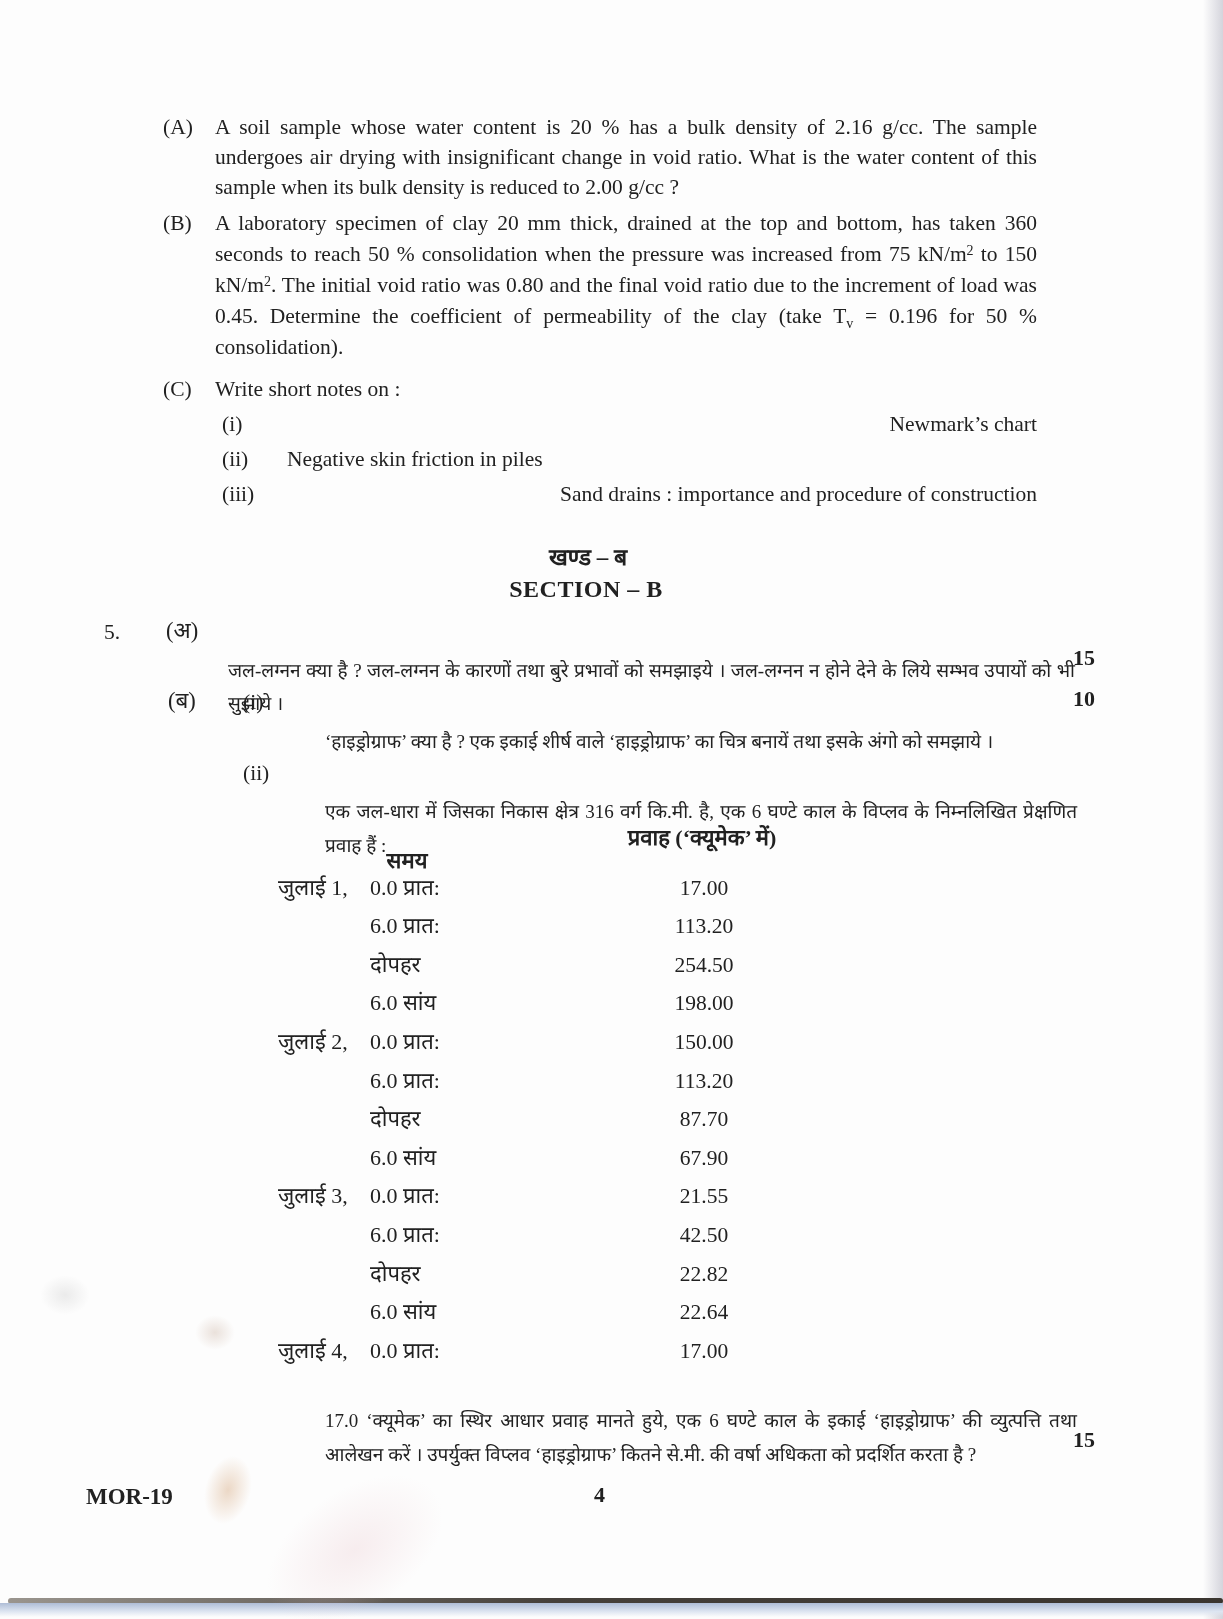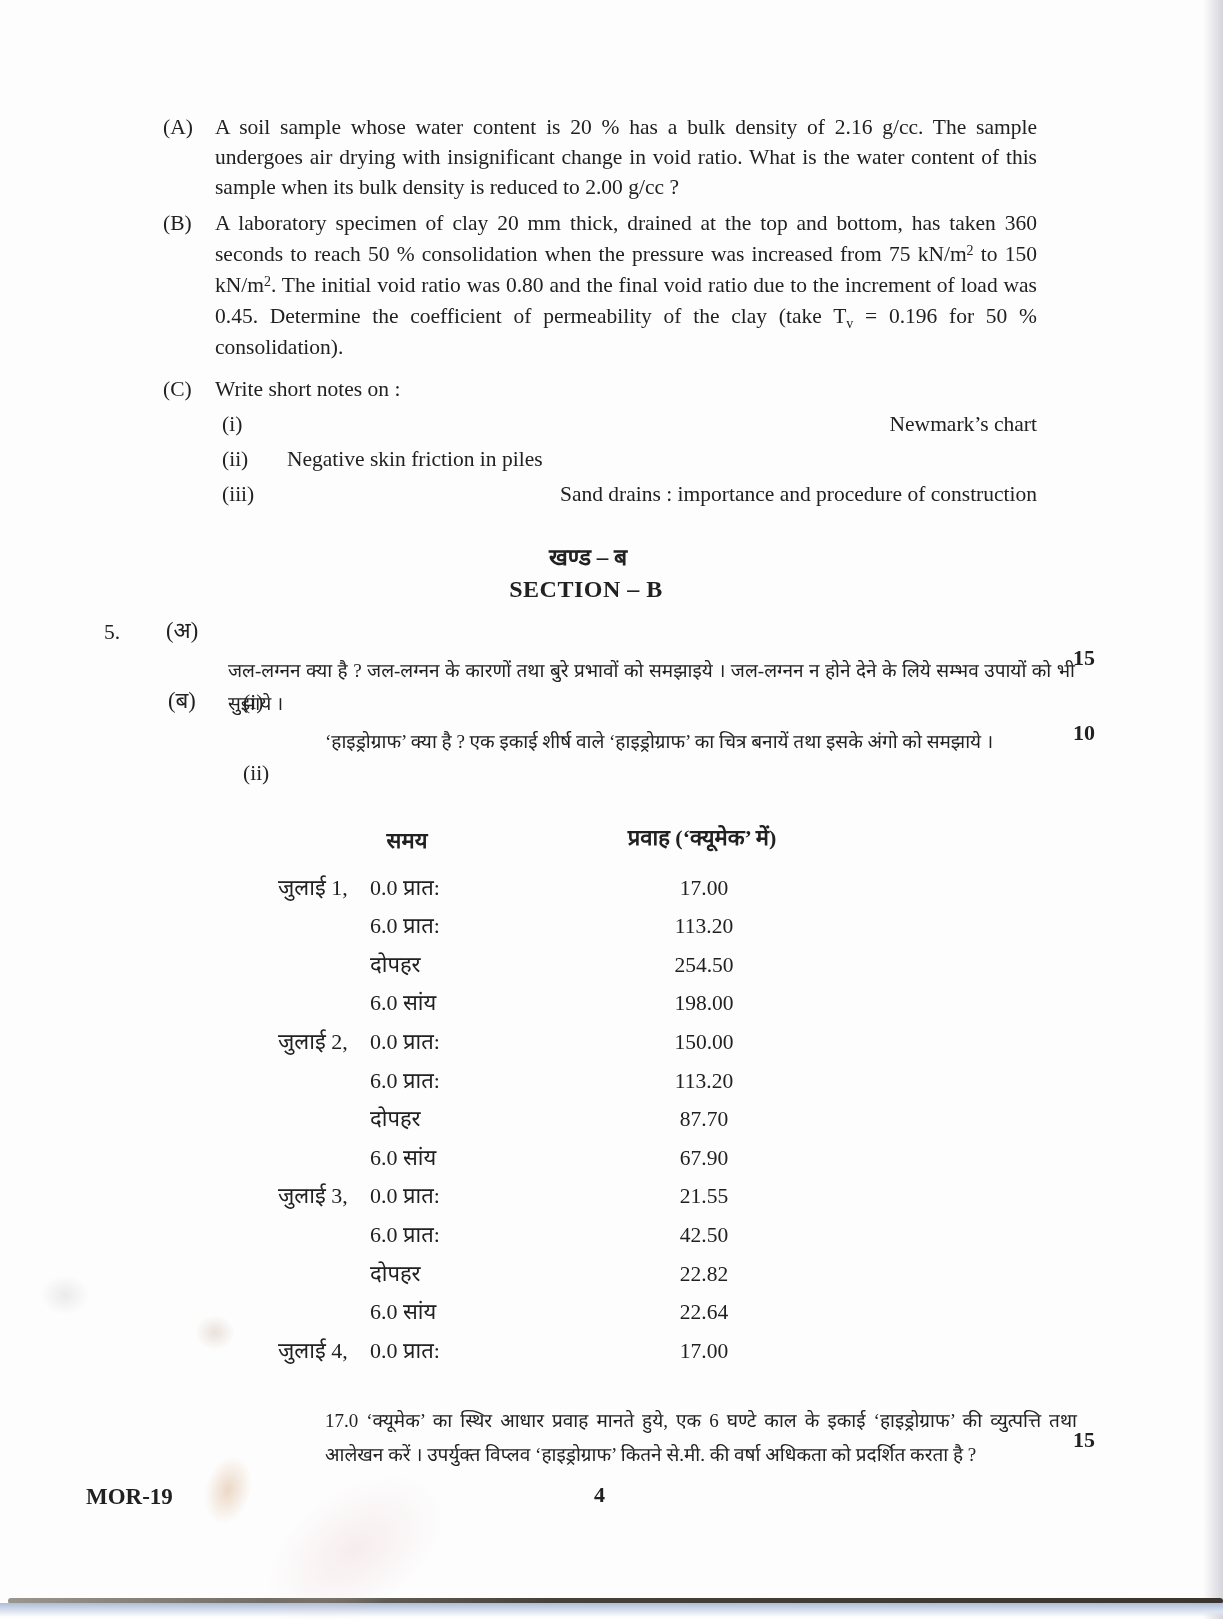--- a/index.html
+++ b/index.html
@@ -113,7 +113,7 @@
   <span class="abs hi-label" style="left:168px; top:684px;">(ब)</span>
   <span class="abs q-label" style="left:243px; top:687px;">(i)</span>
   <div class="abs hi-text" style="left:325px; top:684px; width:750px; line-height:35px;">‘हाइड्रोग्राफ’ क्या है ? एक इकाई शीर्ष वाले ‘हाइड्रोग्राफ’ का चित्र बनायें तथा इसके अंगो को समझाये ।</div>
-  <div class="abs marks" style="left:1035px; top:720px;">10</div>
+  <div class="abs marks" style="left:1035px; top:686px;">10</div>
 
   <span class="abs q-label" style="left:243px; top:758px;">(ii)</span>
 

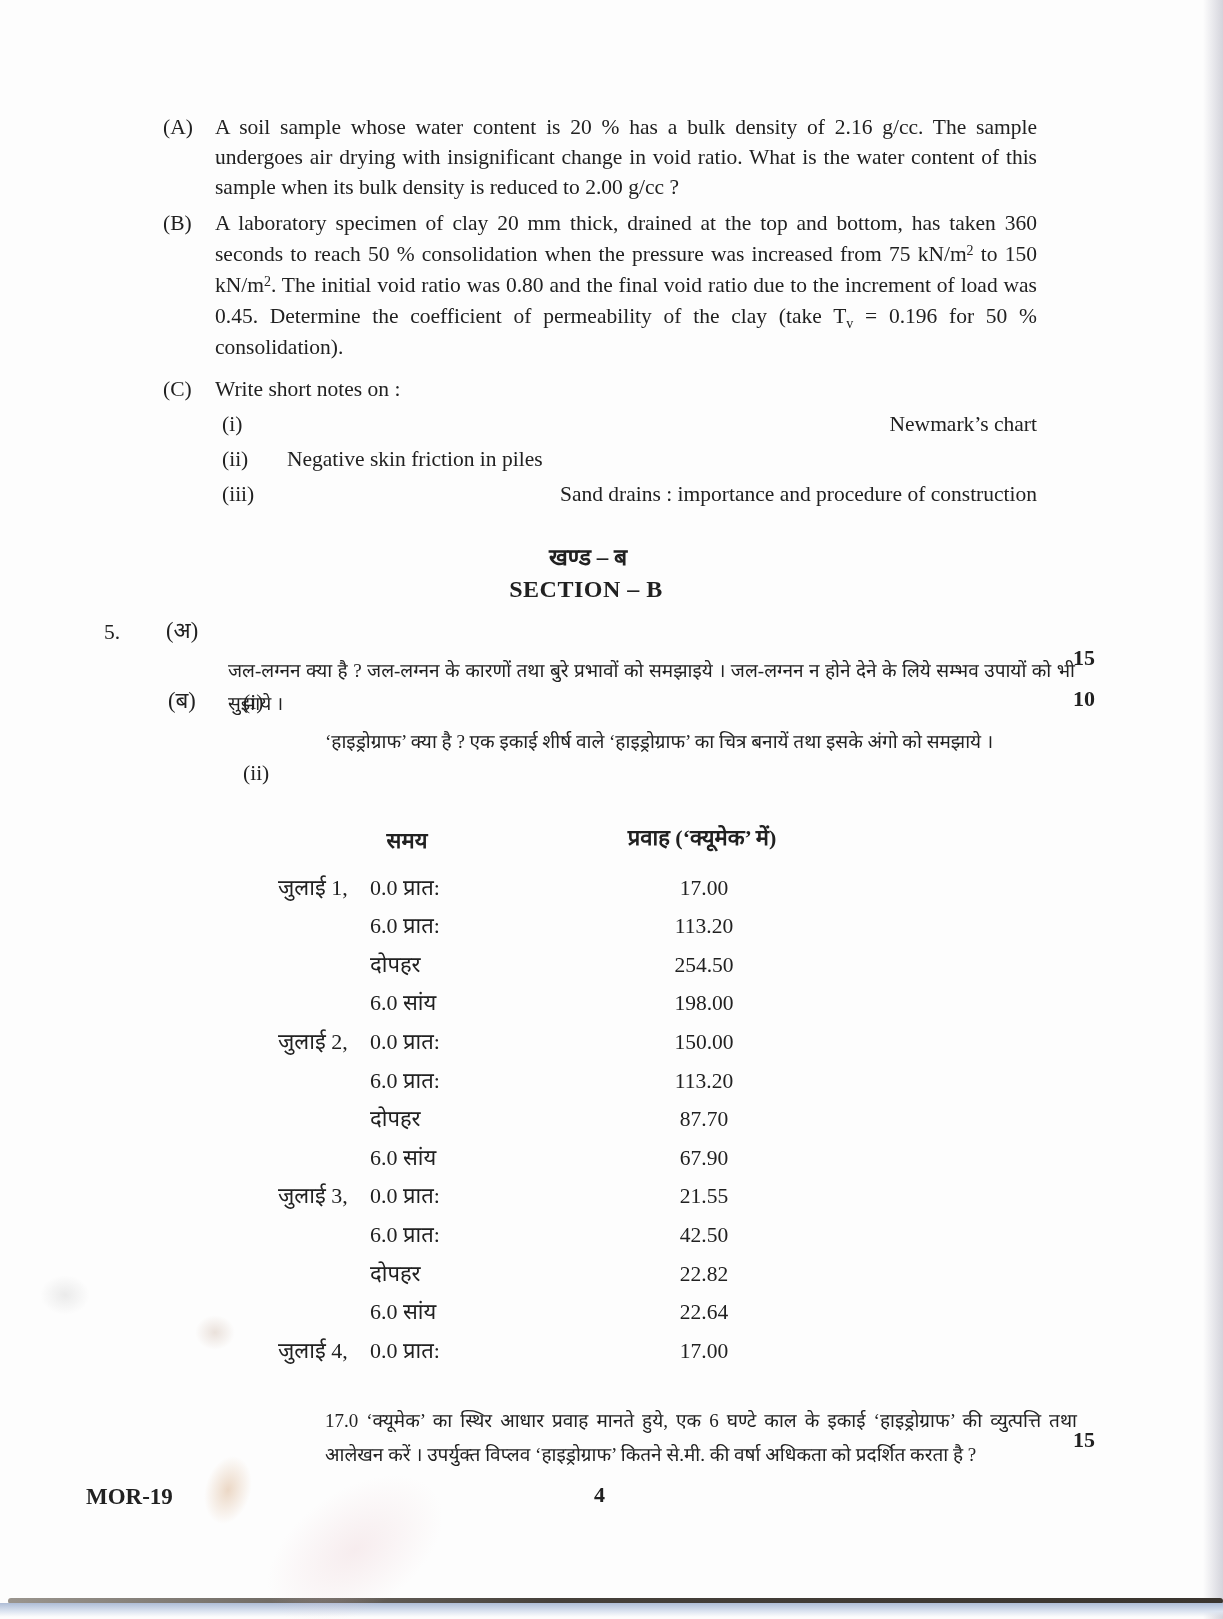--- a/index.html
+++ b/index.html
@@ -116,6 +116,7 @@
   <div class="abs marks" style="left:1035px; top:686px;">10</div>
 
   <span class="abs q-label" style="left:243px; top:758px;">(ii)</span>
+  <div class="abs hi-text" style="left:325px; top:755px; width:752px; line-height:34px;">एक जल-धारा में जिसका निकास क्षेत्र 316 वर्ग कि.मी. है, एक 6 घण्टे काल के विप्लव के निम्नलिखित प्रेक्षणित प्रवाह हैं :</div>
 
   <div class="abs tbl-head" style="left:407px; top:824px;">समय</div>
   <div class="abs tbl-head" style="left:702px; top:821px;">प्रवाह (‘क्यूमेक’ में)</div>

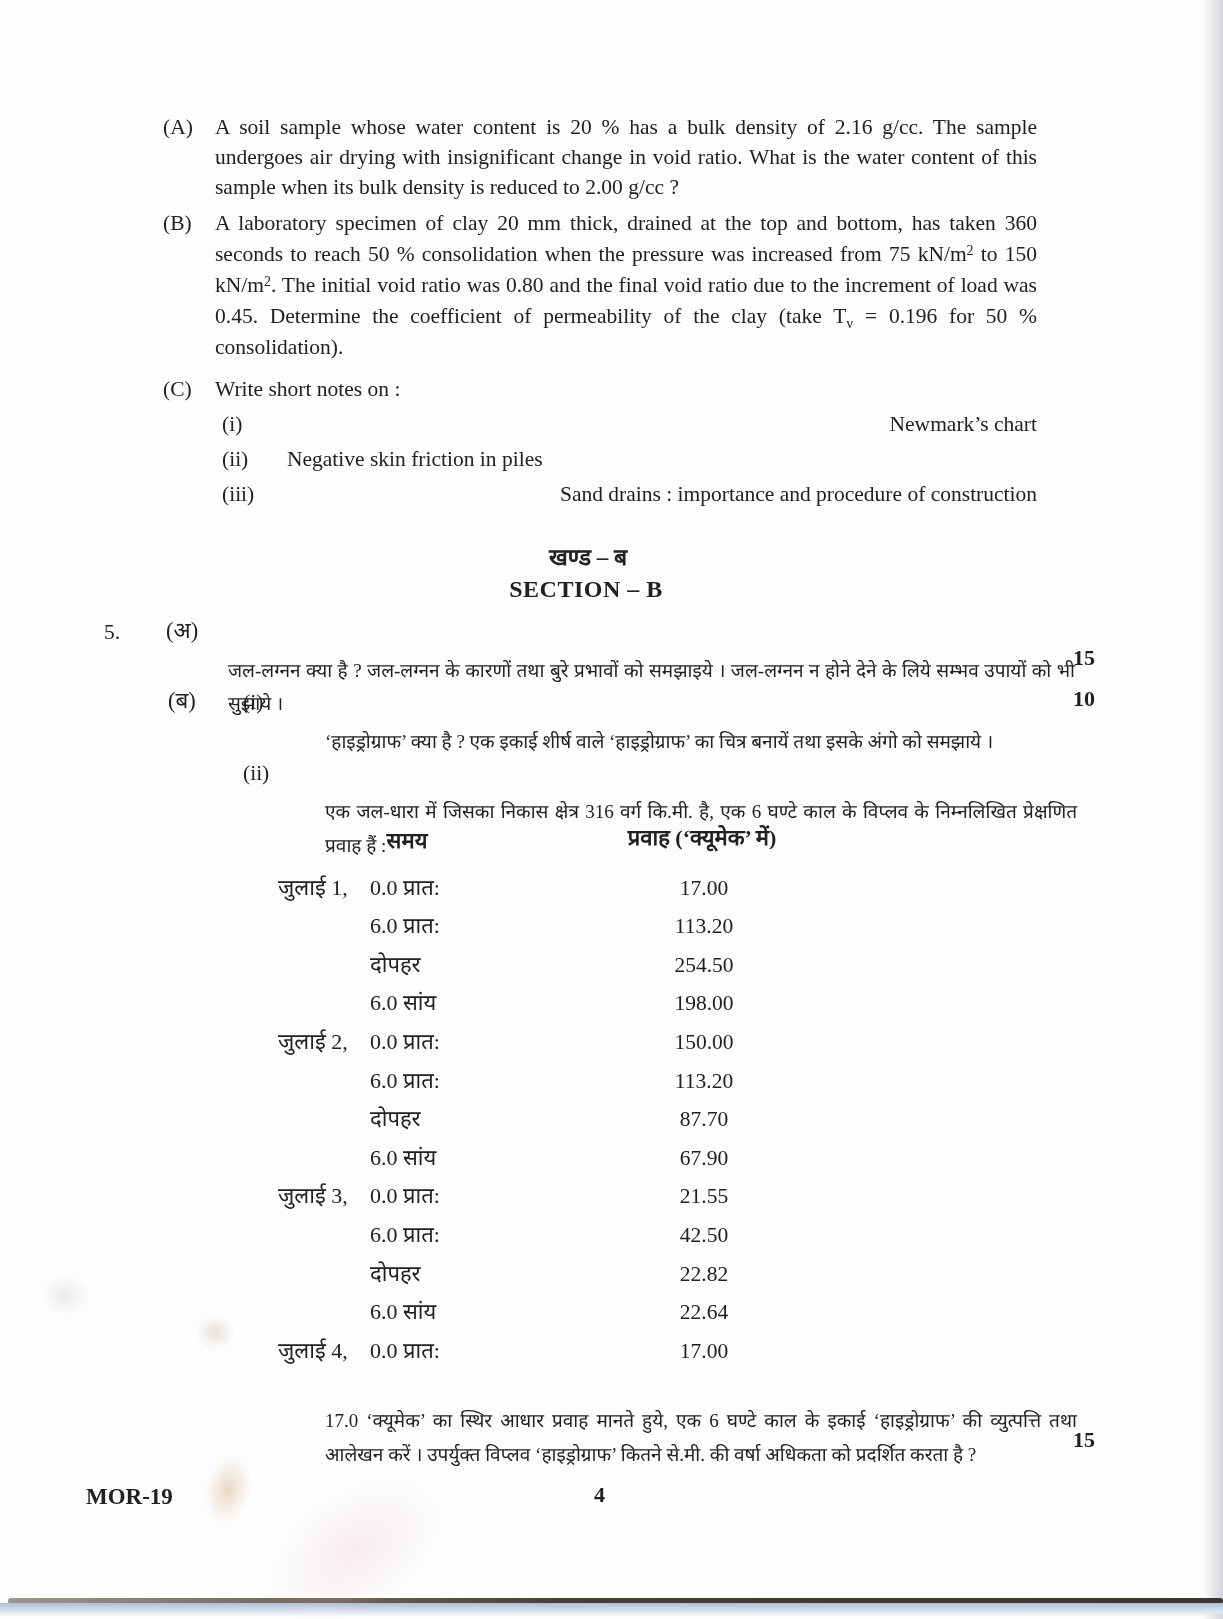--- a/index.html
+++ b/index.html
@@ -118,7 +118,7 @@
   <span class="abs q-label" style="left:243px; top:758px;">(ii)</span>
   <div class="abs hi-text" style="left:325px; top:755px; width:752px; line-height:34px;">एक जल-धारा में जिसका निकास क्षेत्र 316 वर्ग कि.मी. है, एक 6 घण्टे काल के विप्लव के निम्नलिखित प्रेक्षणित प्रवाह हैं :</div>
 
-  <div class="abs tbl-head" style="left:407px; top:824px;">समय</div>
+  <div class="abs tbl-head" style="left:407px; top:844px;">समय</div>
   <div class="abs tbl-head" style="left:702px; top:821px;">प्रवाह (‘क्यूमेक’ में)</div>
 
   <div class="abs flow-rows" style="left:278px; top:862px;">

